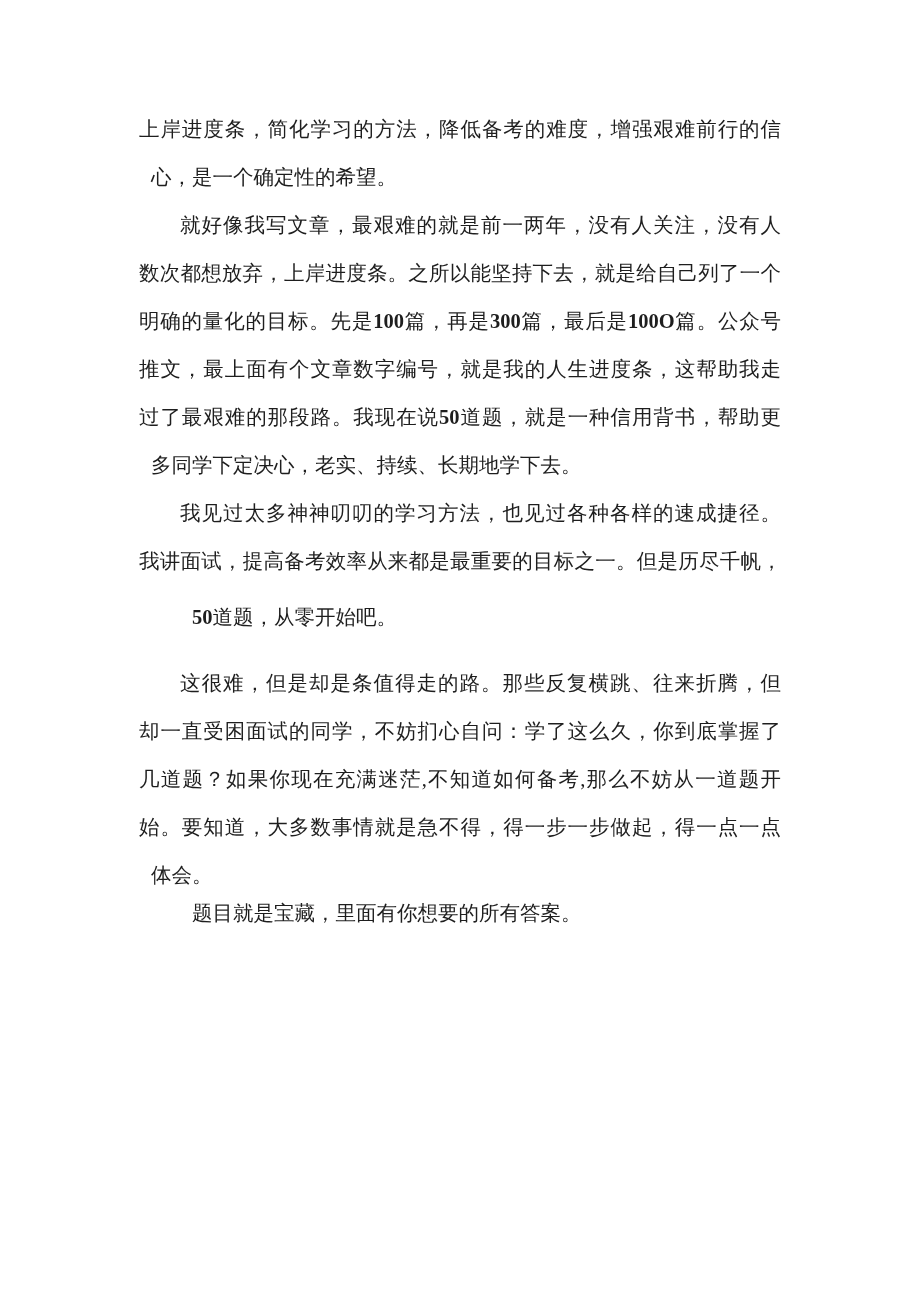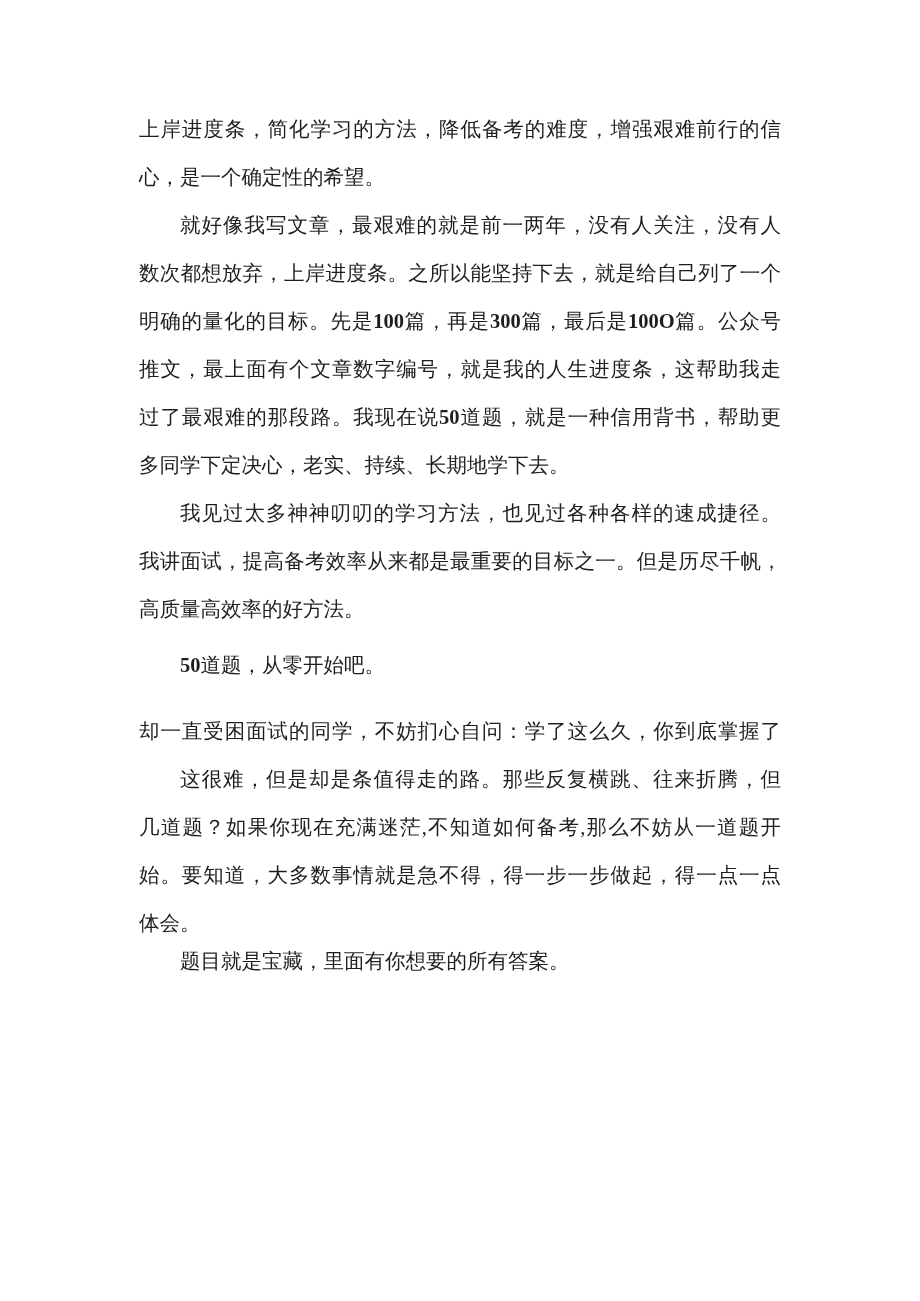--- a/index.html
+++ b/index.html
@@ -43,6 +43,7 @@
   .line.last {
     text-align: right;
     text-align-last: left;
+    margin-left: 12px;
   }
   .line.indent {
     text-indent: 2em;

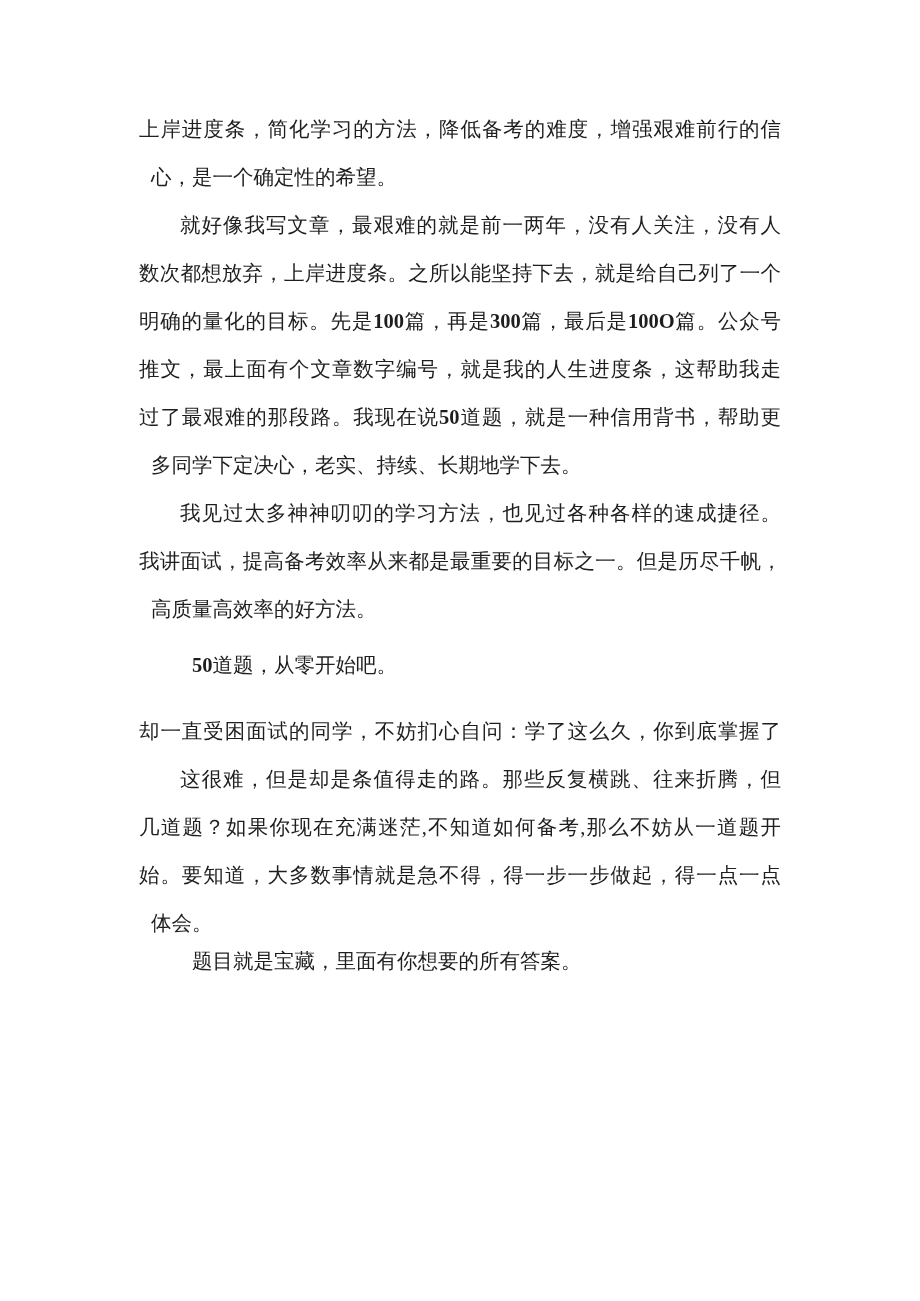--- a/index.html
+++ b/index.html
@@ -77,7 +77,6 @@
       <div class="para">
         <div class="line indent"><span class="run">我见过太多神神叨叨的学习方法，也见过各种各样的速成捷径。</span></div>
         <div class="line compress"><span class="run">我讲面试，提高备考效率从来都是最重要的目标之一。但是历尽千帆，</span></div>
-        <div class="line last"><span class="run">高质量高效率的好方法。</span></div>
       </div>
       <div class="para standalone">
         <div class="line indent last"><span class="run b">50</span><span class="run">道题，从零开始吧。</span></div>

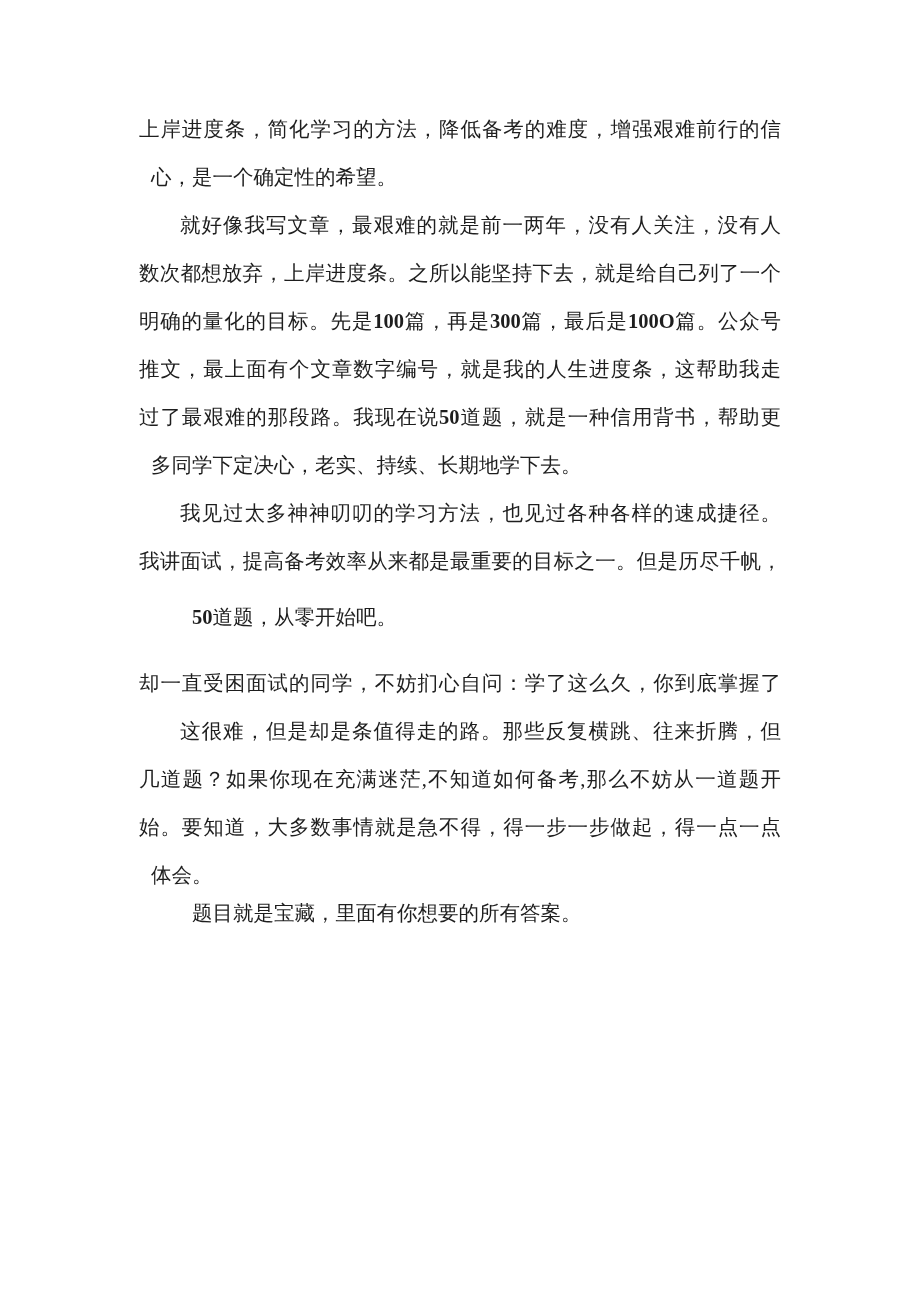--- a/index.html
+++ b/index.html
@@ -82,8 +82,8 @@
         <div class="line indent last"><span class="run b">50</span><span class="run">道题，从零开始吧。</span></div>
       </div>
       <div class="para">
+        <div class="line indent"><span class="run">这很难，但是却是条值得走的路。那些反复横跳、往来折腾，但</span></div>
         <div class="line"><span class="run">却一直受困面试的同学，不妨扪心自问：学了这么久，你到底掌握了</span></div>
-        <div class="line indent"><span class="run">这很难，但是却是条值得走的路。那些反复横跳、往来折腾，但</span></div>
         <div class="line"><span class="run">几道题？如果你现在充满迷茫,不知道如何备考,那么不妨从一道题开</span></div>
         <div class="line"><span class="run">始。要知道，大多数事情就是急不得，得一步一步做起，得一点一点</span></div>
         <div class="line last"><span class="run">体会。</span></div>

